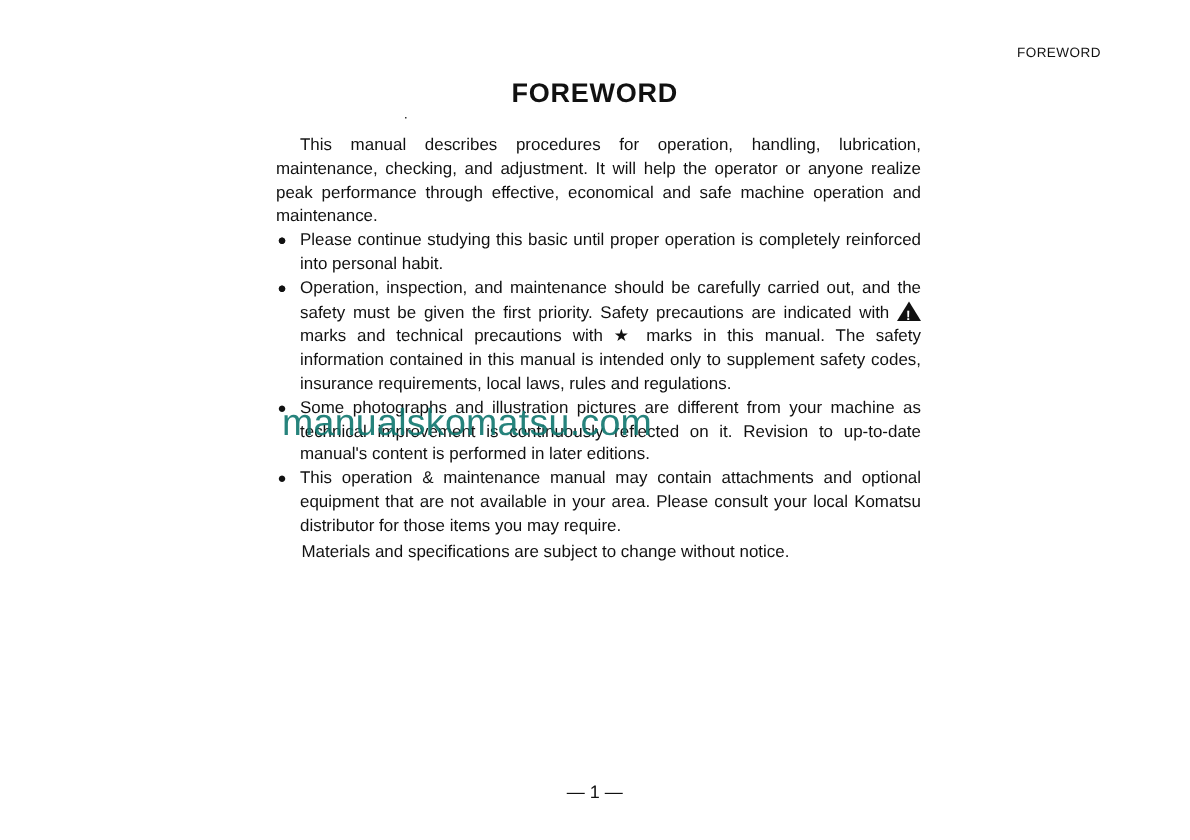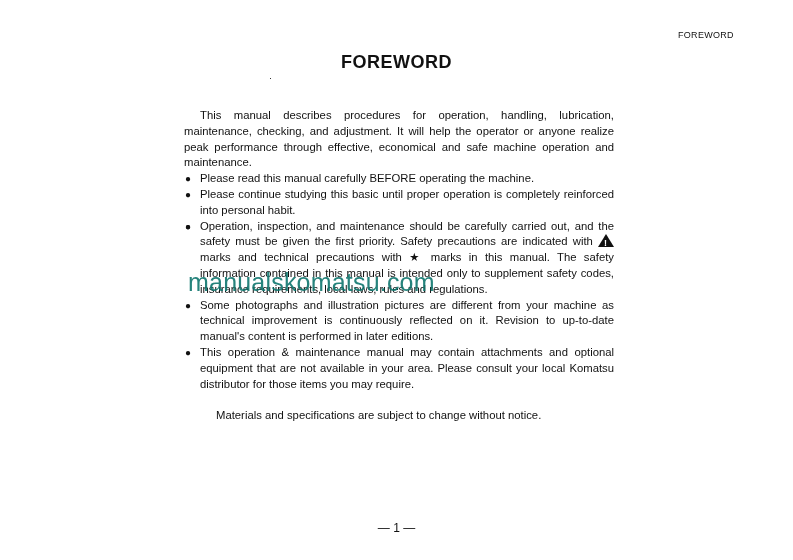--- a/index.html
+++ b/index.html
@@ -9,7 +9,7 @@
     .title { position: absolute; top: 52px; left: 0; width: 793px; text-align: center;
              font-size: 18px; font-weight: bold; letter-spacing: 0.5px; }
     .dot { position: absolute; top: 78px; left: 270px; width: 1px; height: 1px; background: #333; }
-    .body { position: absolute; top: 108px; left: 184px; width: 430px; font-size: 11.3px; line-height: 15.8px; }
+    .body { position: absolute; top: 90px; left: 184px; width: 430px; font-size: 11.3px; line-height: 15.8px; }
     .intro { text-indent: 16px; text-align: justify; margin: 0; }
     ul { list-style: none; margin: 0; padding: 0; }
     li { position: relative; padding-left: 16px; text-align: justify; }

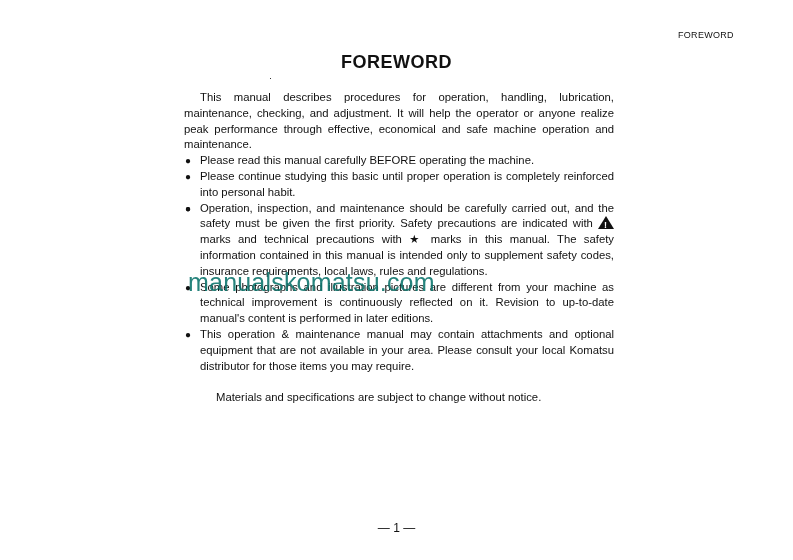--- a/index.html
+++ b/index.html
@@ -31,7 +31,7 @@
 <div class="body">
   <p class="intro">This manual describes procedures for operation, handling, lubrication, maintenance, checking, and adjustment. It will help the operator or anyone realize peak performance through effective, economical and safe machine operation and maintenance.</p>
   <ul>
-    <li><span class="bullet">●</span><span>Please read this manual carefully BEFORE operating the machine.</span></li>
+    <li><span class="bullet">●</span></li>
     <li><span class="bullet">●</span><span>Please continue studying this basic until proper operation is completely reinforced into personal habit.</span></li>
     <li><span class="bullet">●</span></li>
     <li><span class="bullet">●</span><span>Operation, inspection, and maintenance should be carefully carried out, and the safety must be given the first priority. Safety precautions are indicated with</span> <span class="warn"></span> <span>marks and technical precautions with ★ marks in this manual. The safety information contained in this manual is intended only to supplement safety codes, insurance requirements, local laws, rules and regulations.</span></li>

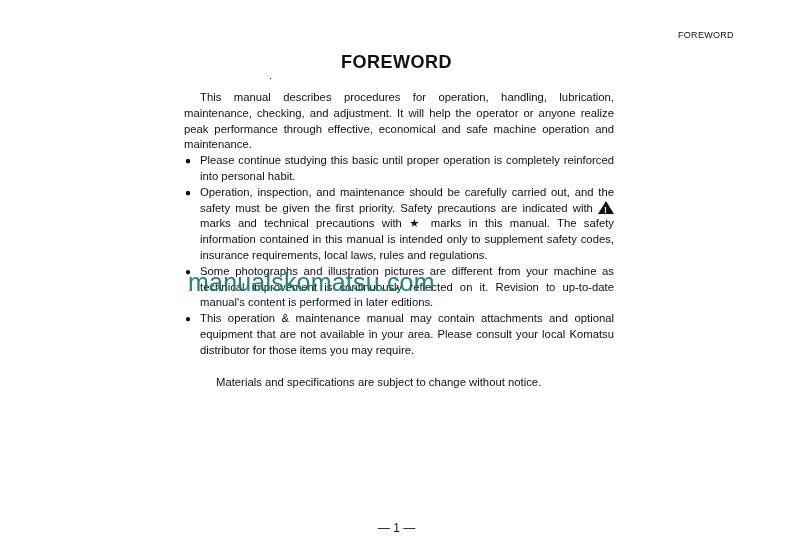--- a/index.html
+++ b/index.html
@@ -14,7 +14,7 @@
     ul { list-style: none; margin: 0; padding: 0; }
     li { position: relative; padding-left: 16px; text-align: justify; }
     li .bullet { position: absolute; left: 1px; top: 0; font-size: 10px; }
-    .closing { padding-left: 16px; margin: 16px; }
+    .closing { padding-left: 16px; margin: 1px; }
     .warn { display: inline-block; width: 0; height: 0; border-left: 8px solid transparent;
             border-right: 8px solid transparent; border-bottom: 13px solid #111; vertical-align: -2px; position: relative; }
     .warn::after { content: "!"; position: absolute; left: -2px; top: 2px; color: #fff; font-size: 9px; font-weight: bold; }

